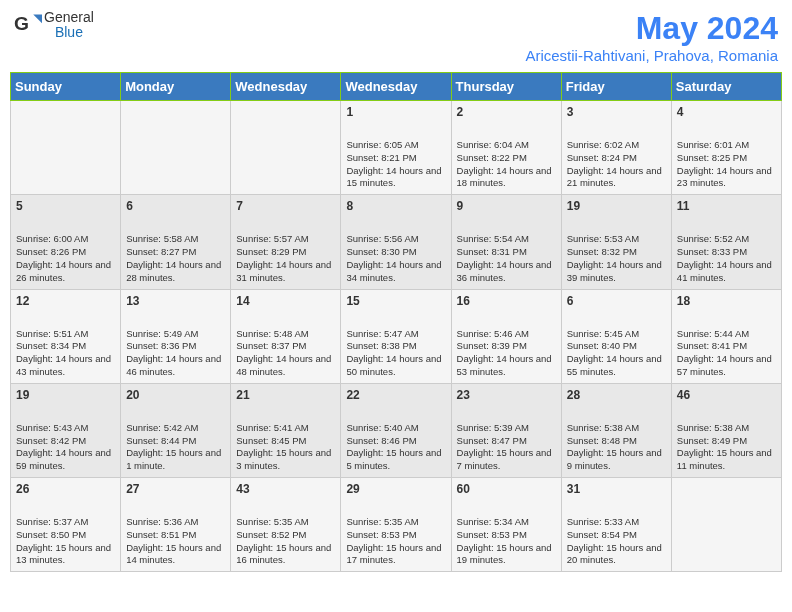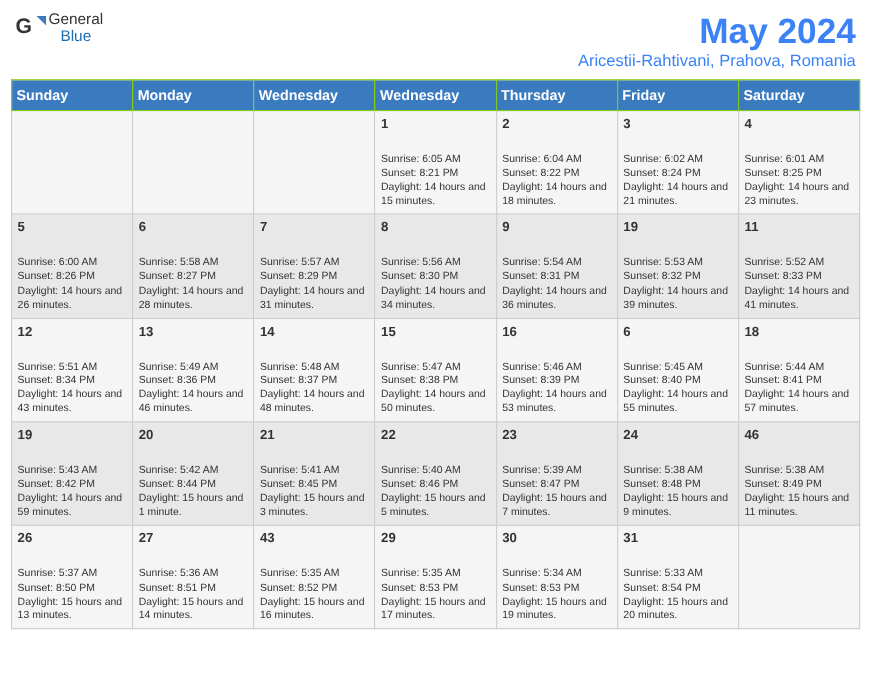--- a/index.html
+++ b/index.html
@@ -229,7 +229,7 @@
           <div class="day-info">Sunrise: 5:39 AM<br>Sunset: 8:47 PM<br>Daylight: 15 hours and 7 minutes.</div>
         </td>
         <td>
-          <span class="day-number">24</span>
+          <span class="day-number">28</span>
           <div class="day-info">Sunrise: 5:38 AM<br>Sunset: 8:48 PM<br>Daylight: 15 hours and 9 minutes.</div>
         </td>
         <td>

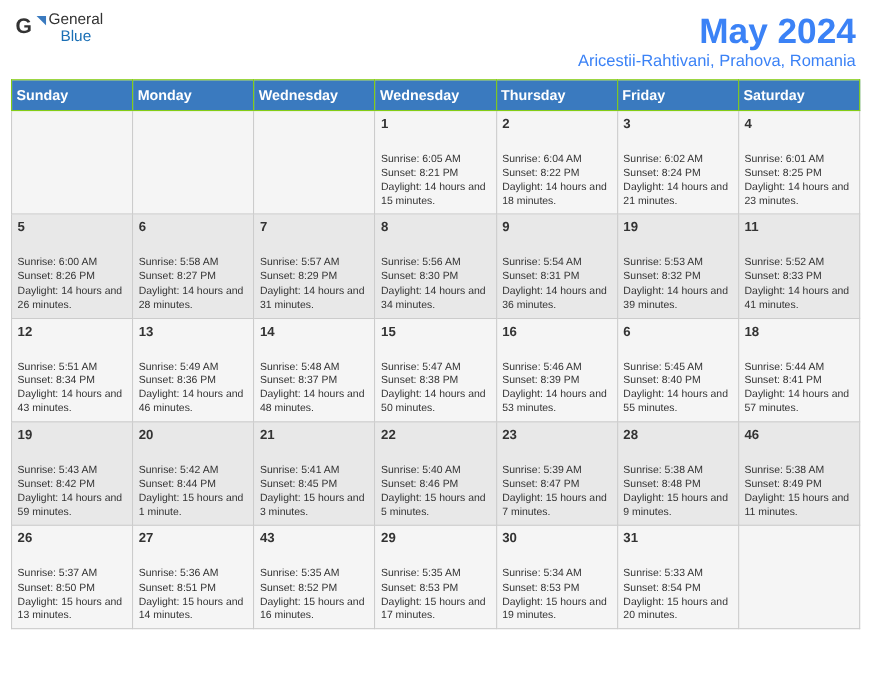--- a/index.html
+++ b/index.html
@@ -255,7 +255,7 @@
           <div class="day-info">Sunrise: 5:35 AM<br>Sunset: 8:53 PM<br>Daylight: 15 hours and 17 minutes.</div>
         </td>
         <td>
-          <span class="day-number">30</span>
+          <span class="day-number">60</span>
           <div class="day-info">Sunrise: 5:34 AM<br>Sunset: 8:53 PM<br>Daylight: 15 hours and 19 minutes.</div>
         </td>
         <td>

